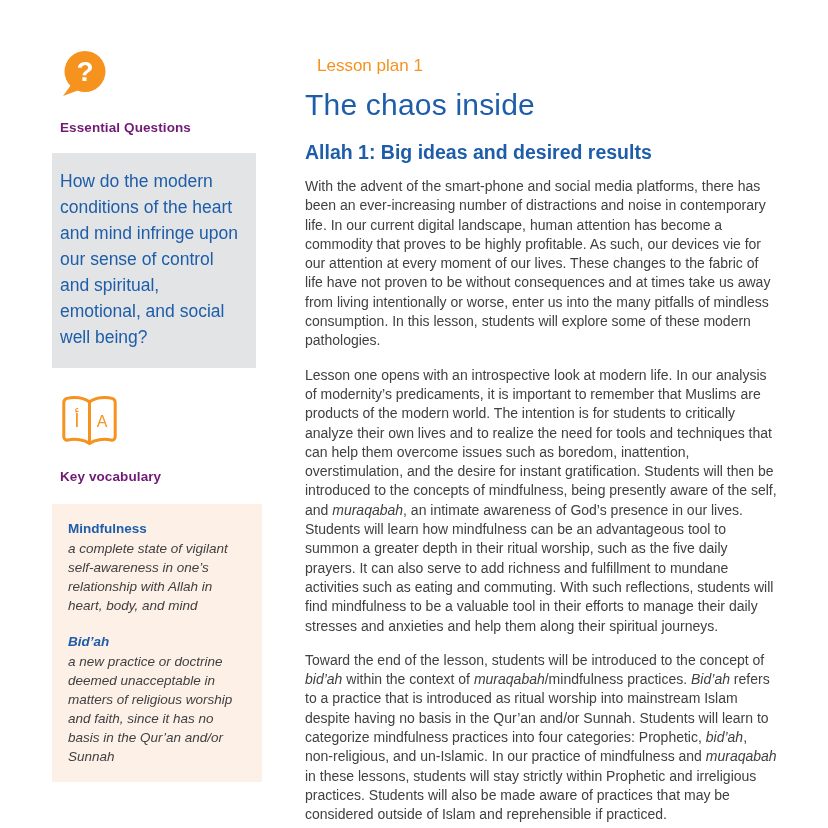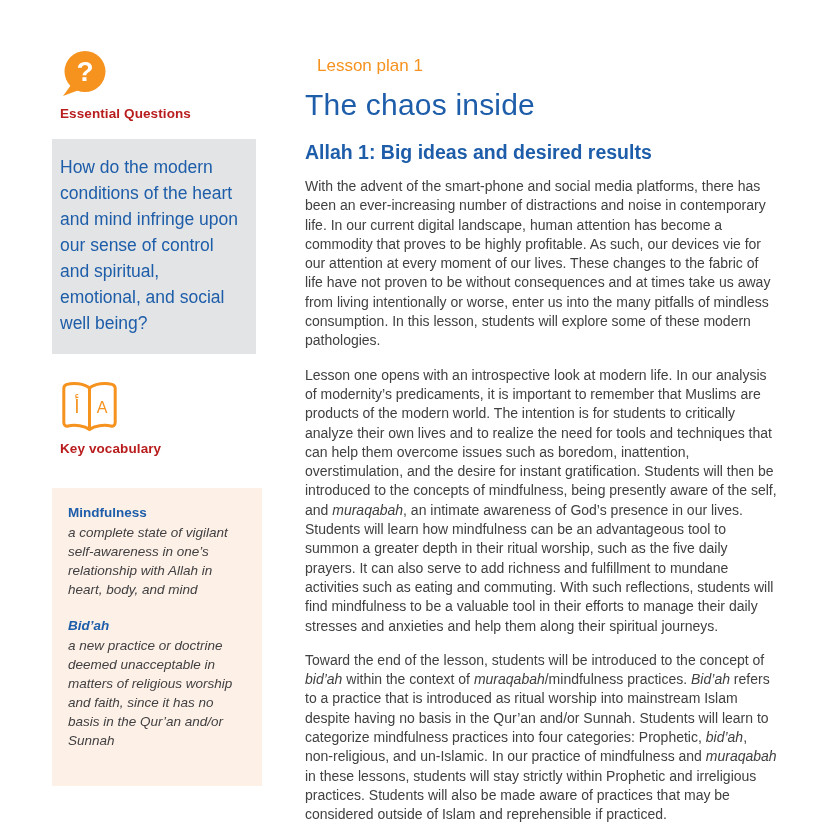--- a/index.html
+++ b/index.html
@@ -13,7 +13,7 @@
   .sidebar{position:absolute;left:52px;top:50px;width:210px;}
   .icon-wrap{margin-left:8px;}
   .side-label{
-    margin:4px 0 0 8px;font-size:13.5px;font-weight:bold;color:#b91c1c;
+    margin:18px 0 0 8px;font-size:13.5px;font-weight:bold;color:#701a75;
     letter-spacing:.1px;
   }
   .question-box{

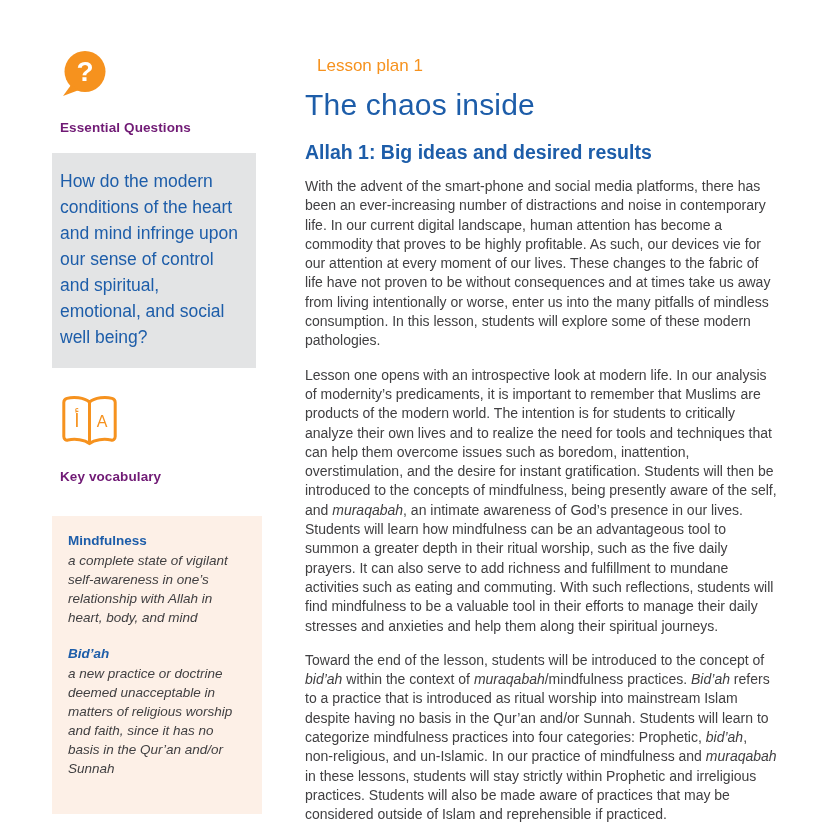--- a/index.html
+++ b/index.html
@@ -25,7 +25,7 @@
   }
   .vocab-icon-wrap{margin:26px 0 0 8px;}
   .vocab-box{
-    margin-top:32px;background:#fdf0e7;padding:17px 14px 36px 16px;width:180px;
+    margin-top:20px;background:#fdf0e7;padding:17px 14px 16px 16px;width:180px;
   }
   .vocab-term{color:#1d5da9;font-size:13.5px;font-weight:bold;margin:0 0 3px 0;}
   .vocab-term.it{font-style:italic;}

